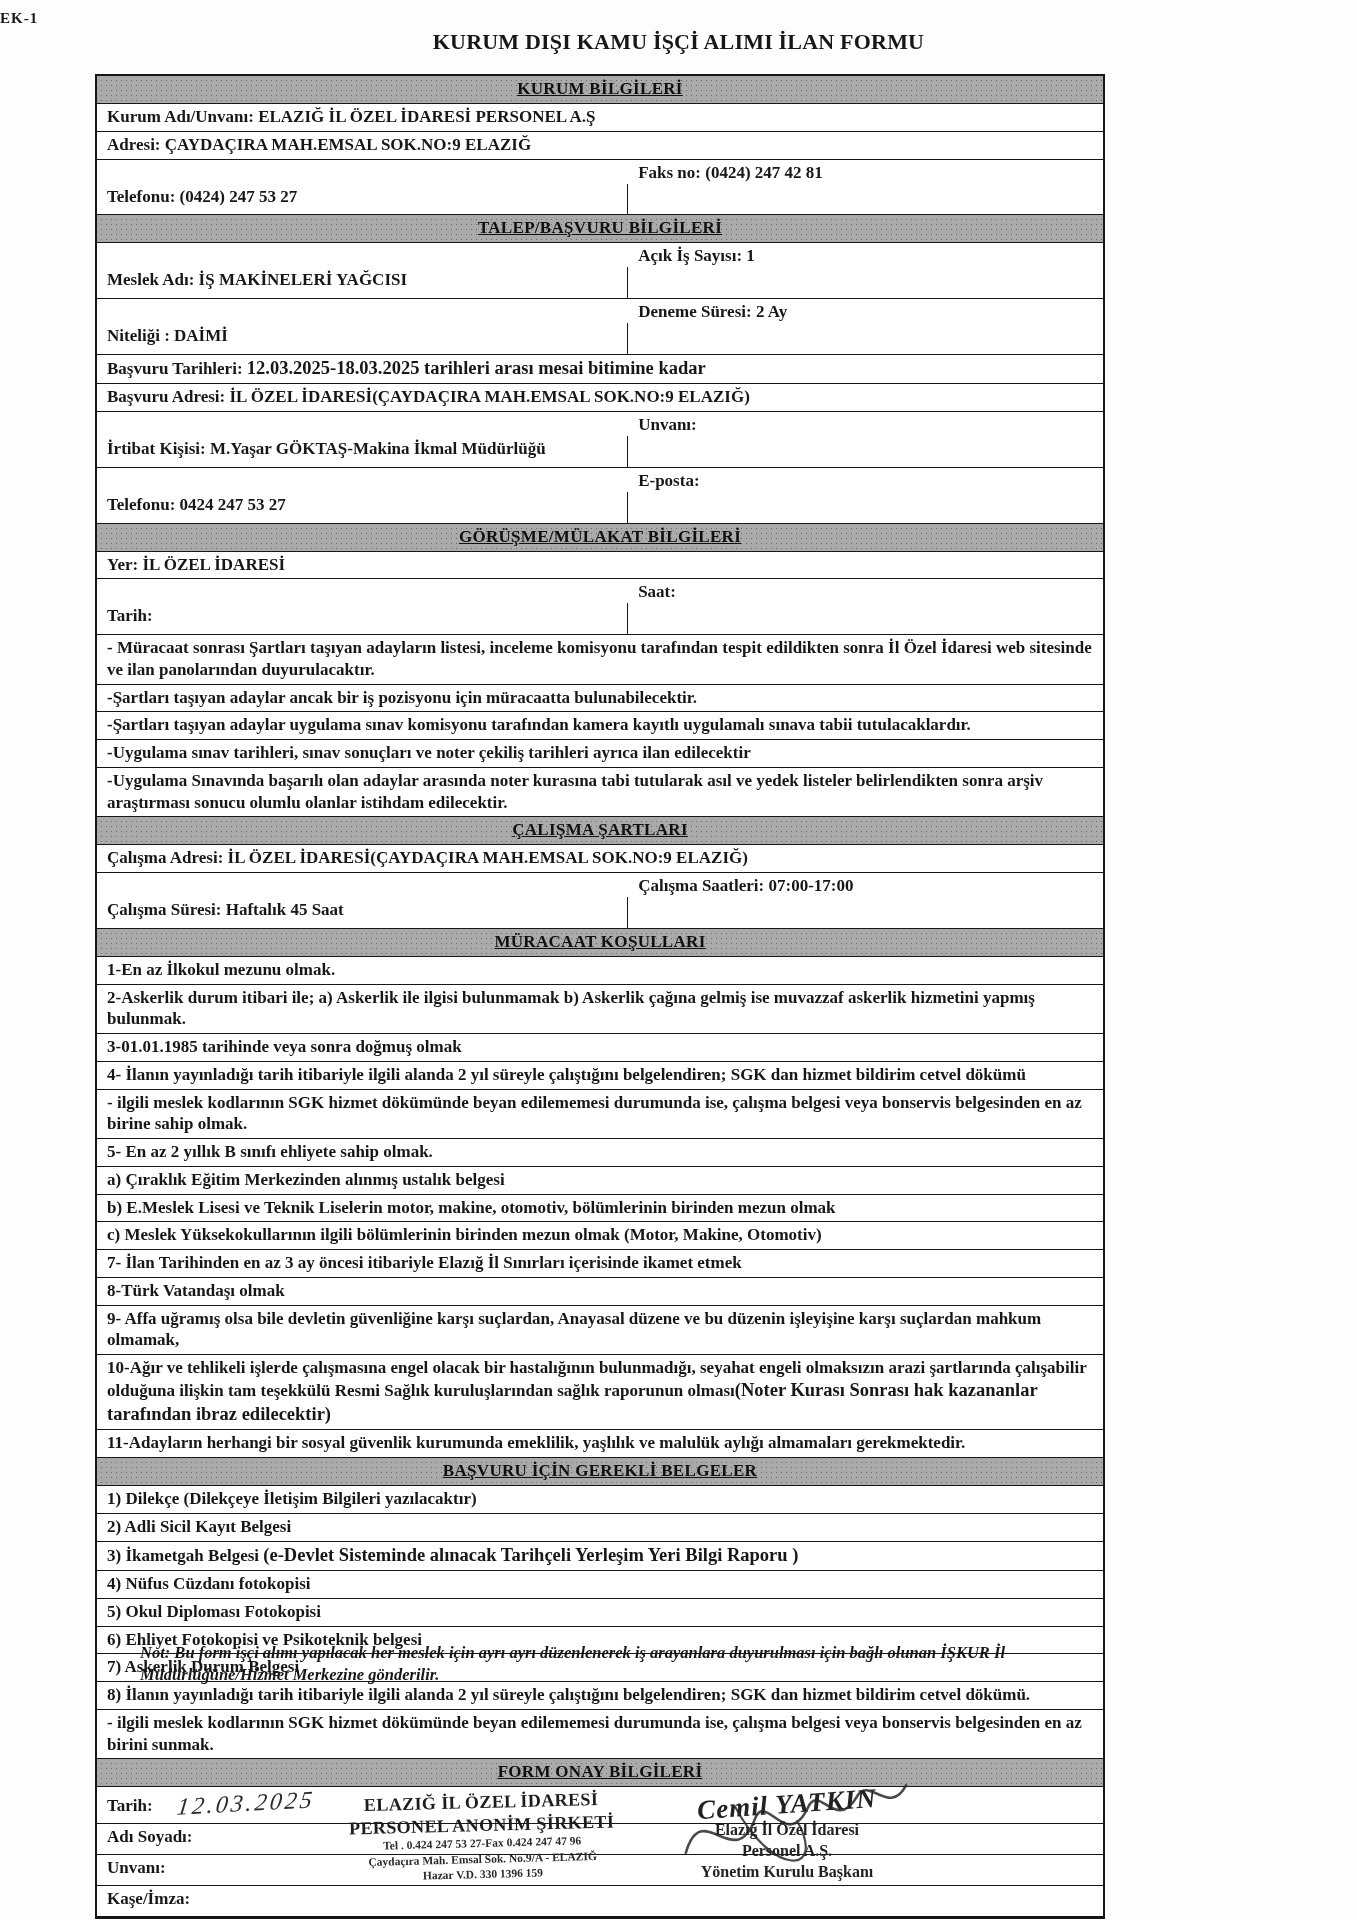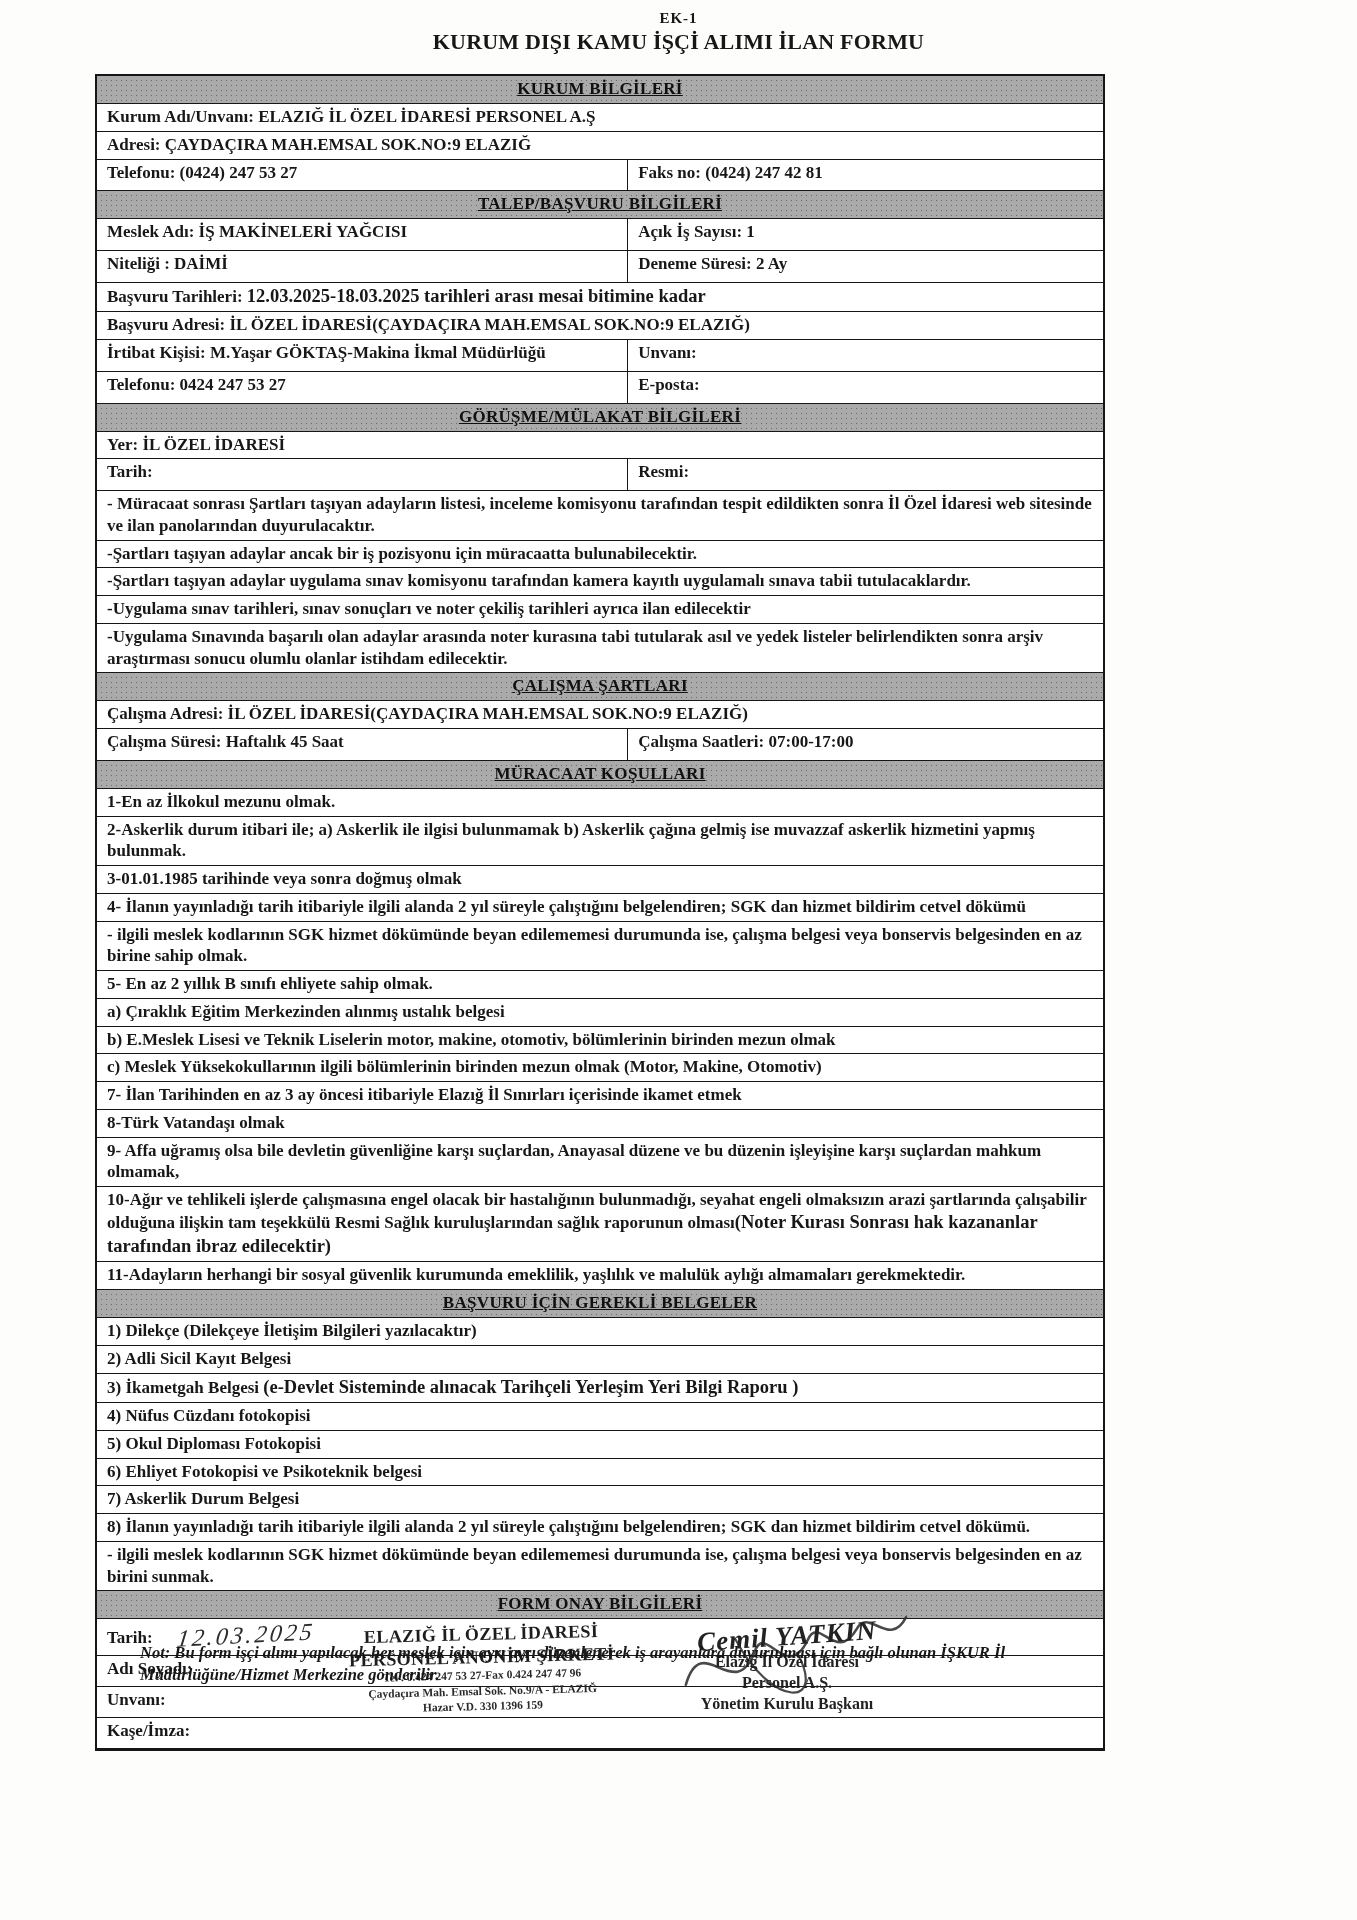--- a/index.html
+++ b/index.html
@@ -8,7 +8,7 @@
     font-family:"Liberation Serif","DejaVu Serif",serif;color:#171717;
   }
   .page{position:absolute;inset:0;}
-  .doc-code{ text-align:center; font-weight:700; font-size:15px; padding-top:10px; letter-spacing:1px;}
+  .doc-code{ font-weight:700; font-size:15px; padding-top:10px; letter-spacing:1px;}
   .doc-title{ text-align:center; font-weight:700; font-size:22px; margin-top:2px; letter-spacing:.2px;}
   .tbl{
     position:absolute; left:95px; top:74px; width:1006px;

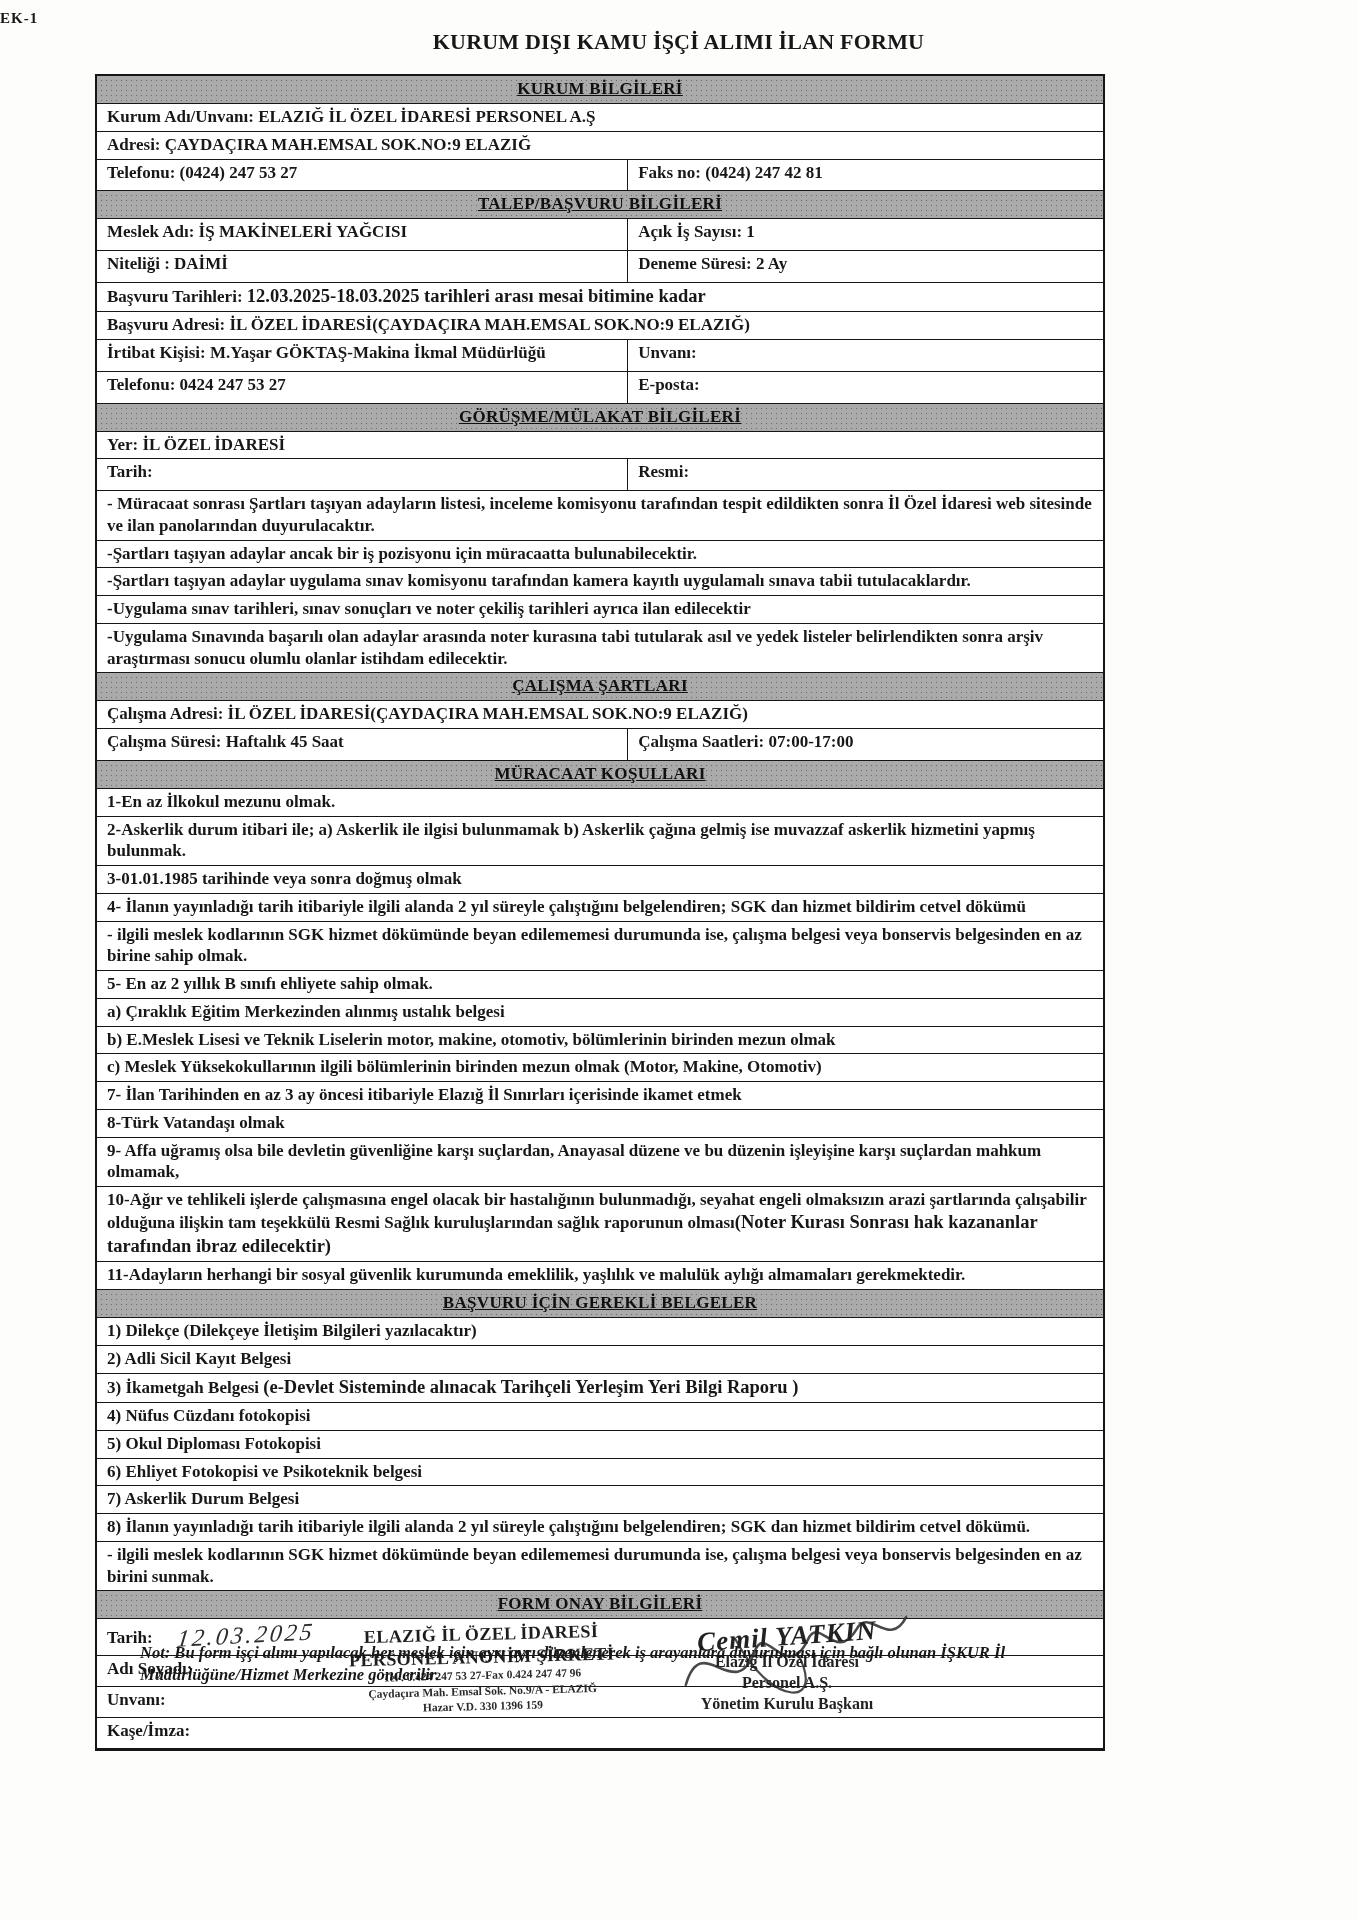--- a/index.html
+++ b/index.html
@@ -17,7 +17,7 @@
   .row{ border-bottom:1.5px solid #161616; padding:2px 10px 3px; font-size:17px; font-weight:700; line-height:1.28;}
   .tbl > div:last-child{ border-bottom:none;}
   .split{ display:flex; padding:0;}
-  .cell-l{ flex:0 0 52.8%; border-right:1.5px solid #161616; padding:2px 10px 7px; box-sizing:border-box;}
+  .cell-l{ flex:0 0 52.8%; border-right:1.5px solid #161616; padding:2px 10px 7px; box-sizing:border-box;margin-top:24px;}
   .cell-r{ flex:1; padding:2px 10px 3px;}
   .sec{
     border-bottom:1.5px solid #161616; padding:3px 10px 4px; font-size:17px; font-weight:800;

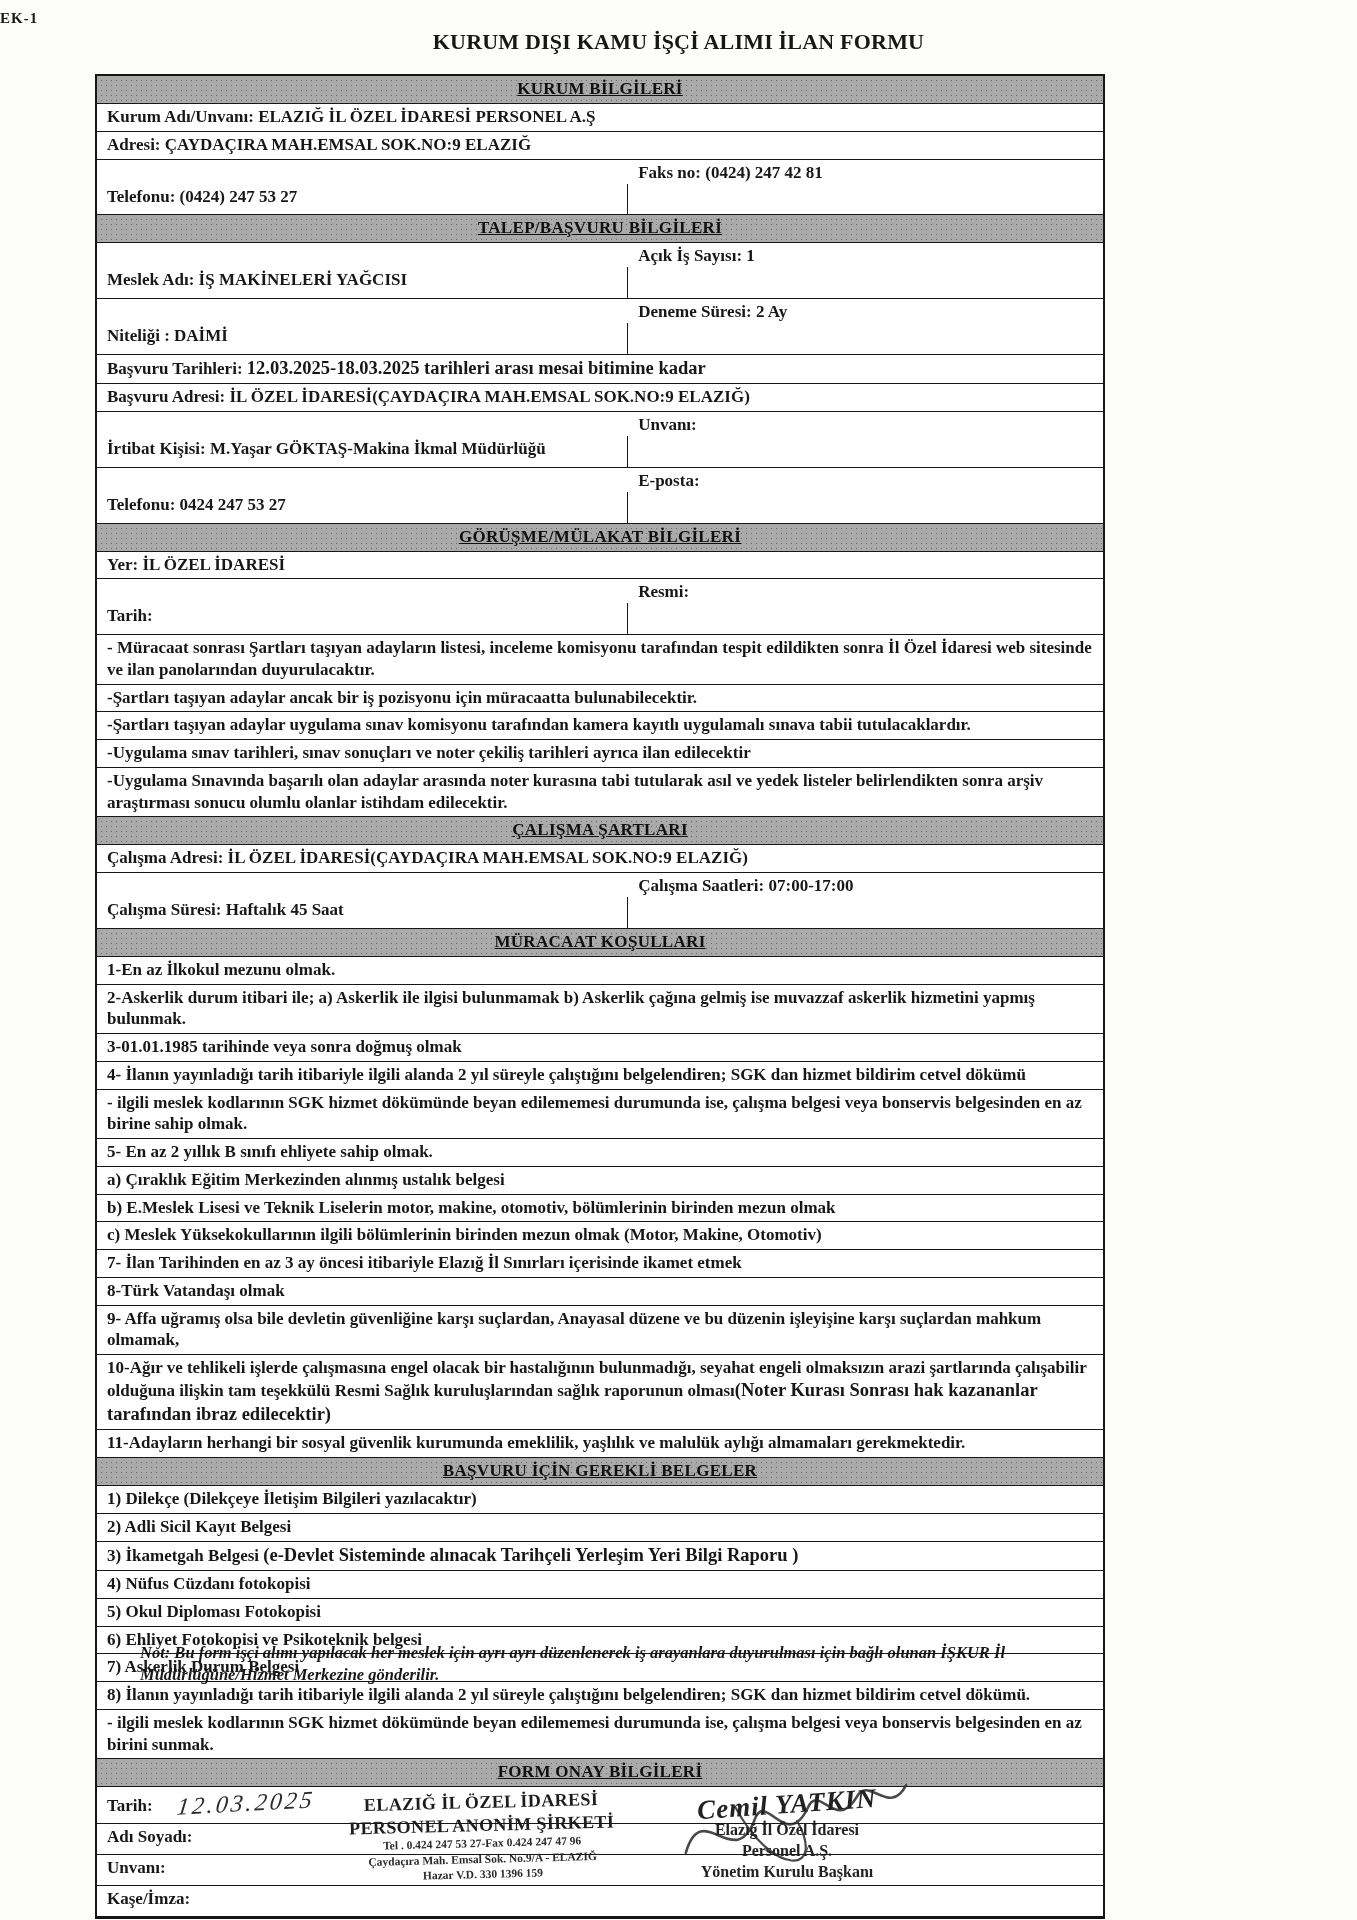--- a/index.html
+++ b/index.html
@@ -95,7 +95,7 @@
     <div class="row"><span>Yer: İL ÖZEL İDARESİ</span></div>
     <div class="row split">
       <div class="cell-l"><span>Tarih:</span></div>
-      <div class="cell-r"><span>Resmi:</span></div>
+      <div class="cell-r"><span>Saat:</span></div>
     </div>
     <div class="row"><span>- Müracaat sonrası Şartları taşıyan adayların listesi, inceleme komisyonu tarafından tespit edildikten sonra İl Özel İdaresi web sitesinde ve ilan panolarından duyurulacaktır.</span></div>
     <div class="row"><span>-Şartları taşıyan adaylar ancak bir iş pozisyonu için müracaatta bulunabilecektir.</span></div>

